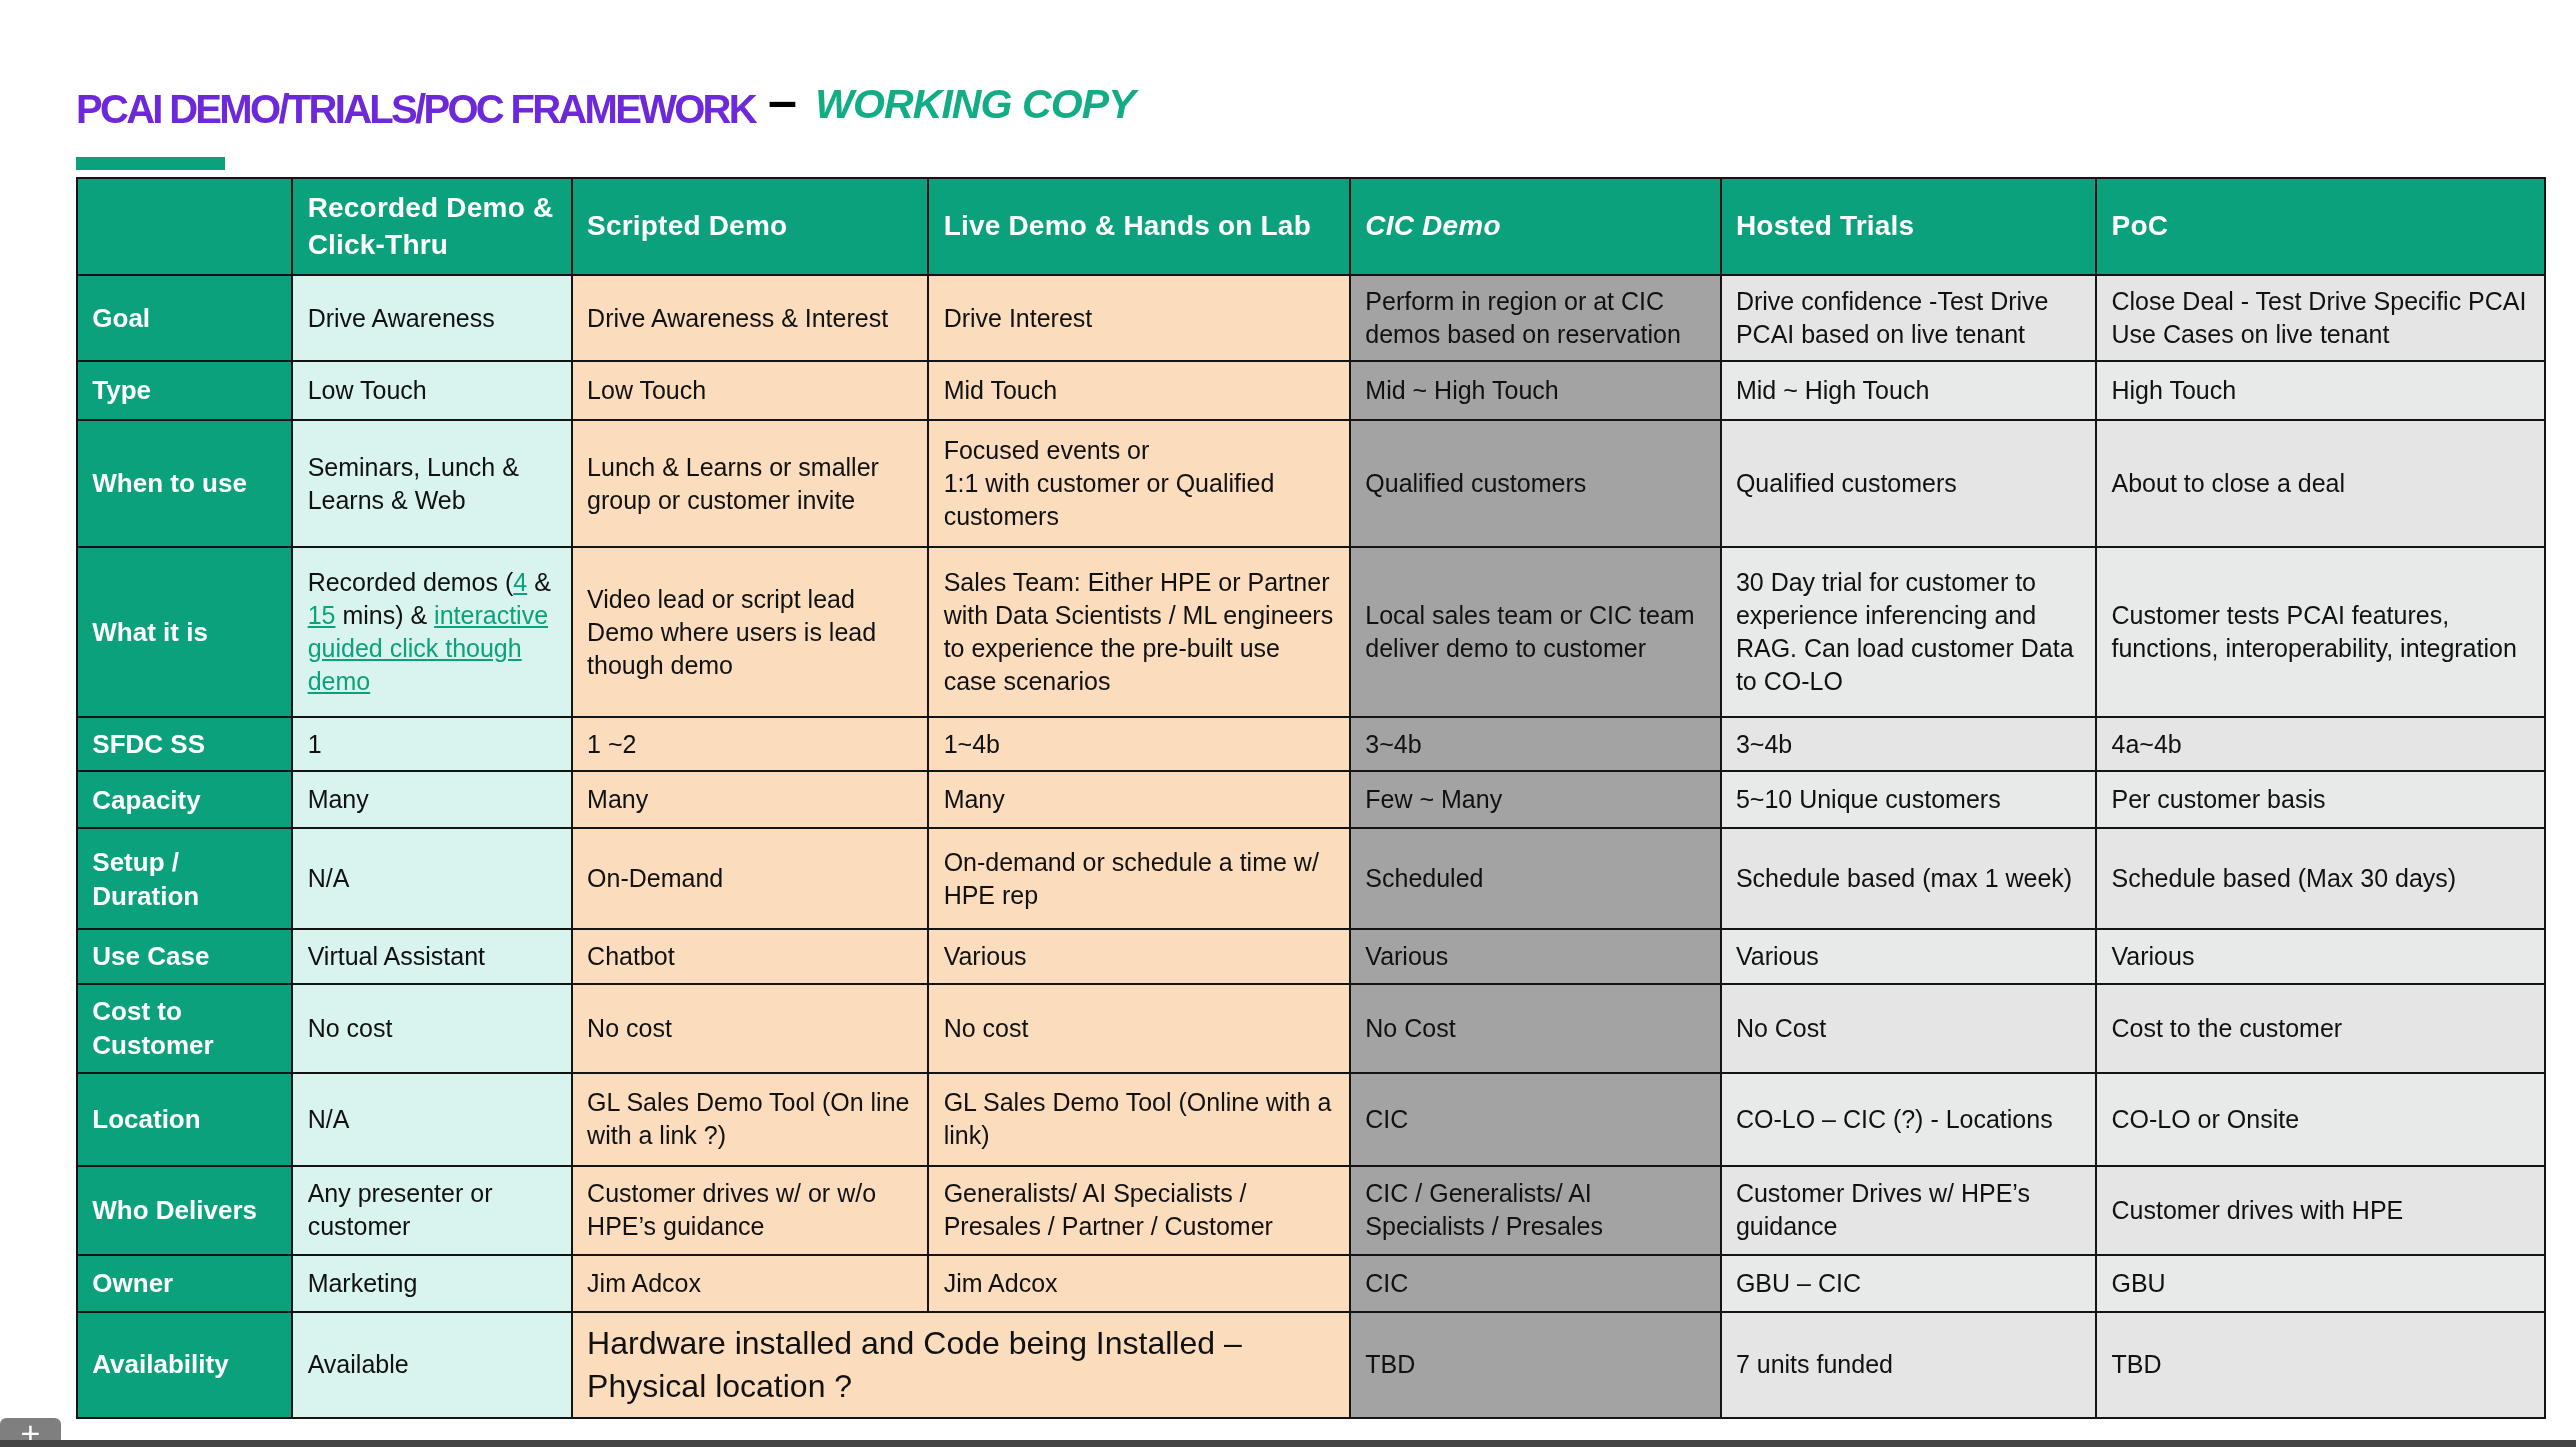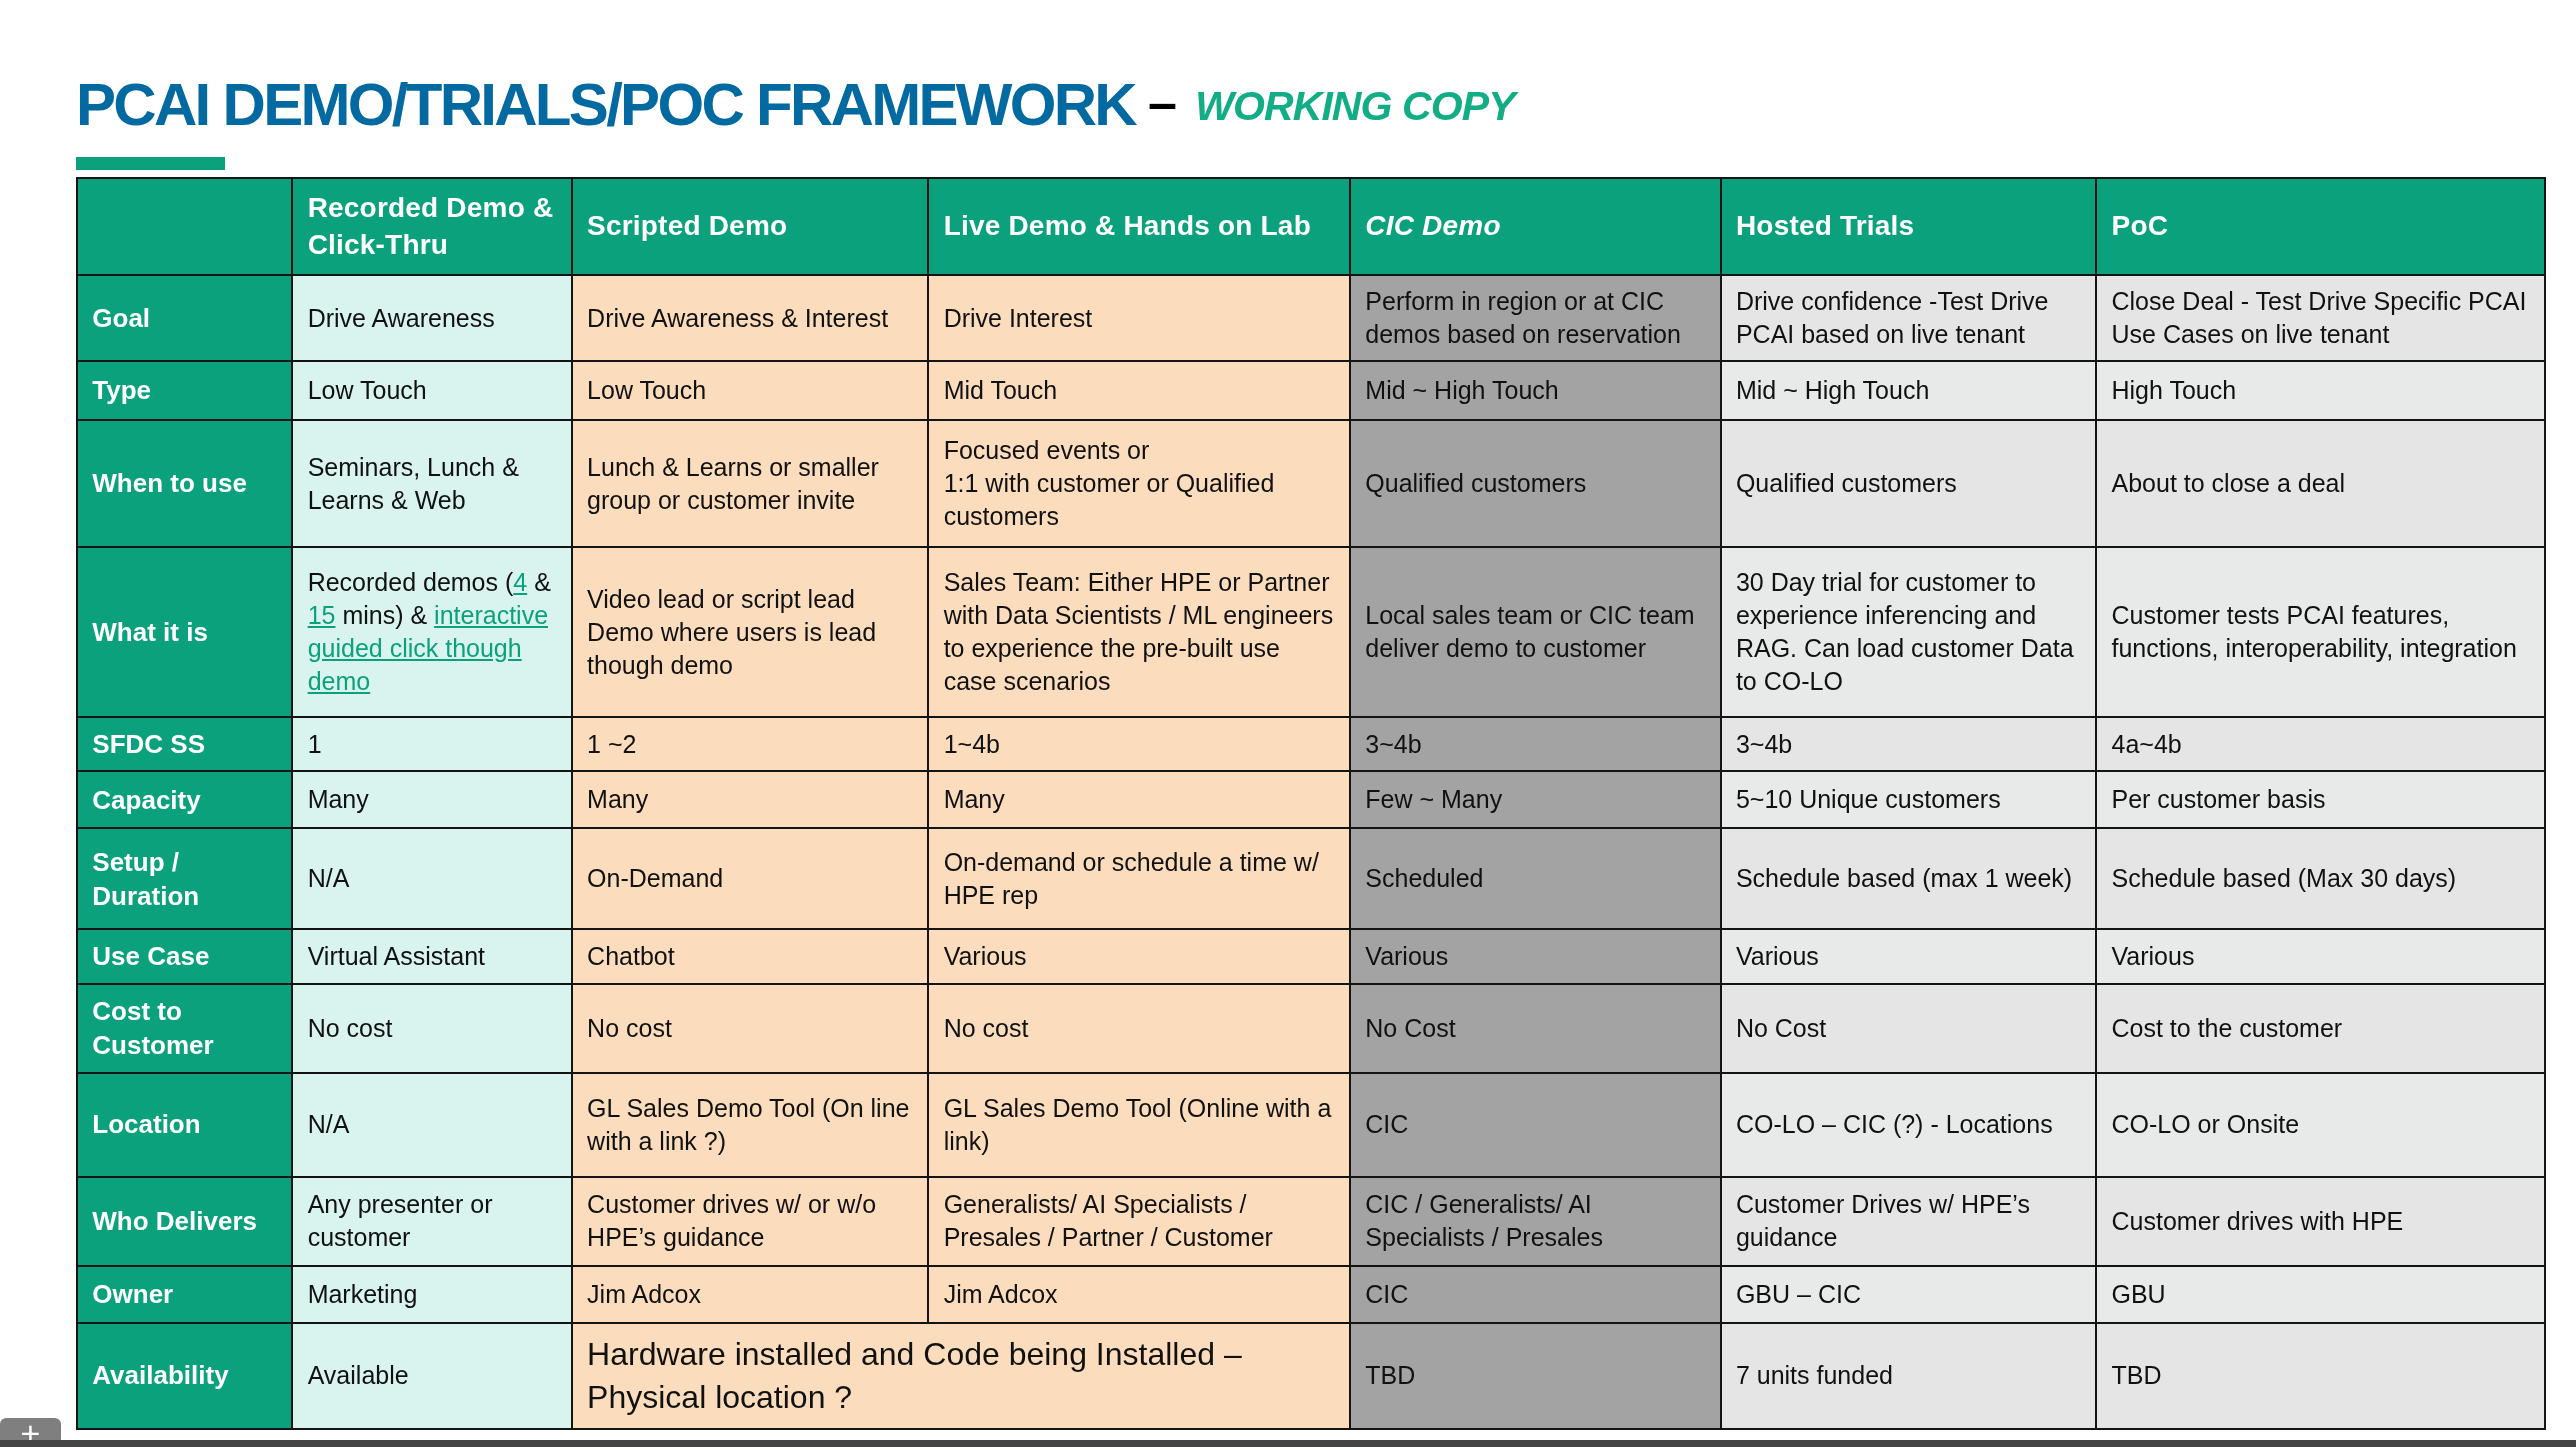--- a/index.html
+++ b/index.html
@@ -18,7 +18,7 @@
     white-space: nowrap;
   }
   .title-main {
-    font-size: 60px; font-weight: bold; color: #0369a1;
+    font-size: 40px; font-weight: bold; color: #6d28d9;
     letter-spacing: -2.7px;
   }
   .title-sep {

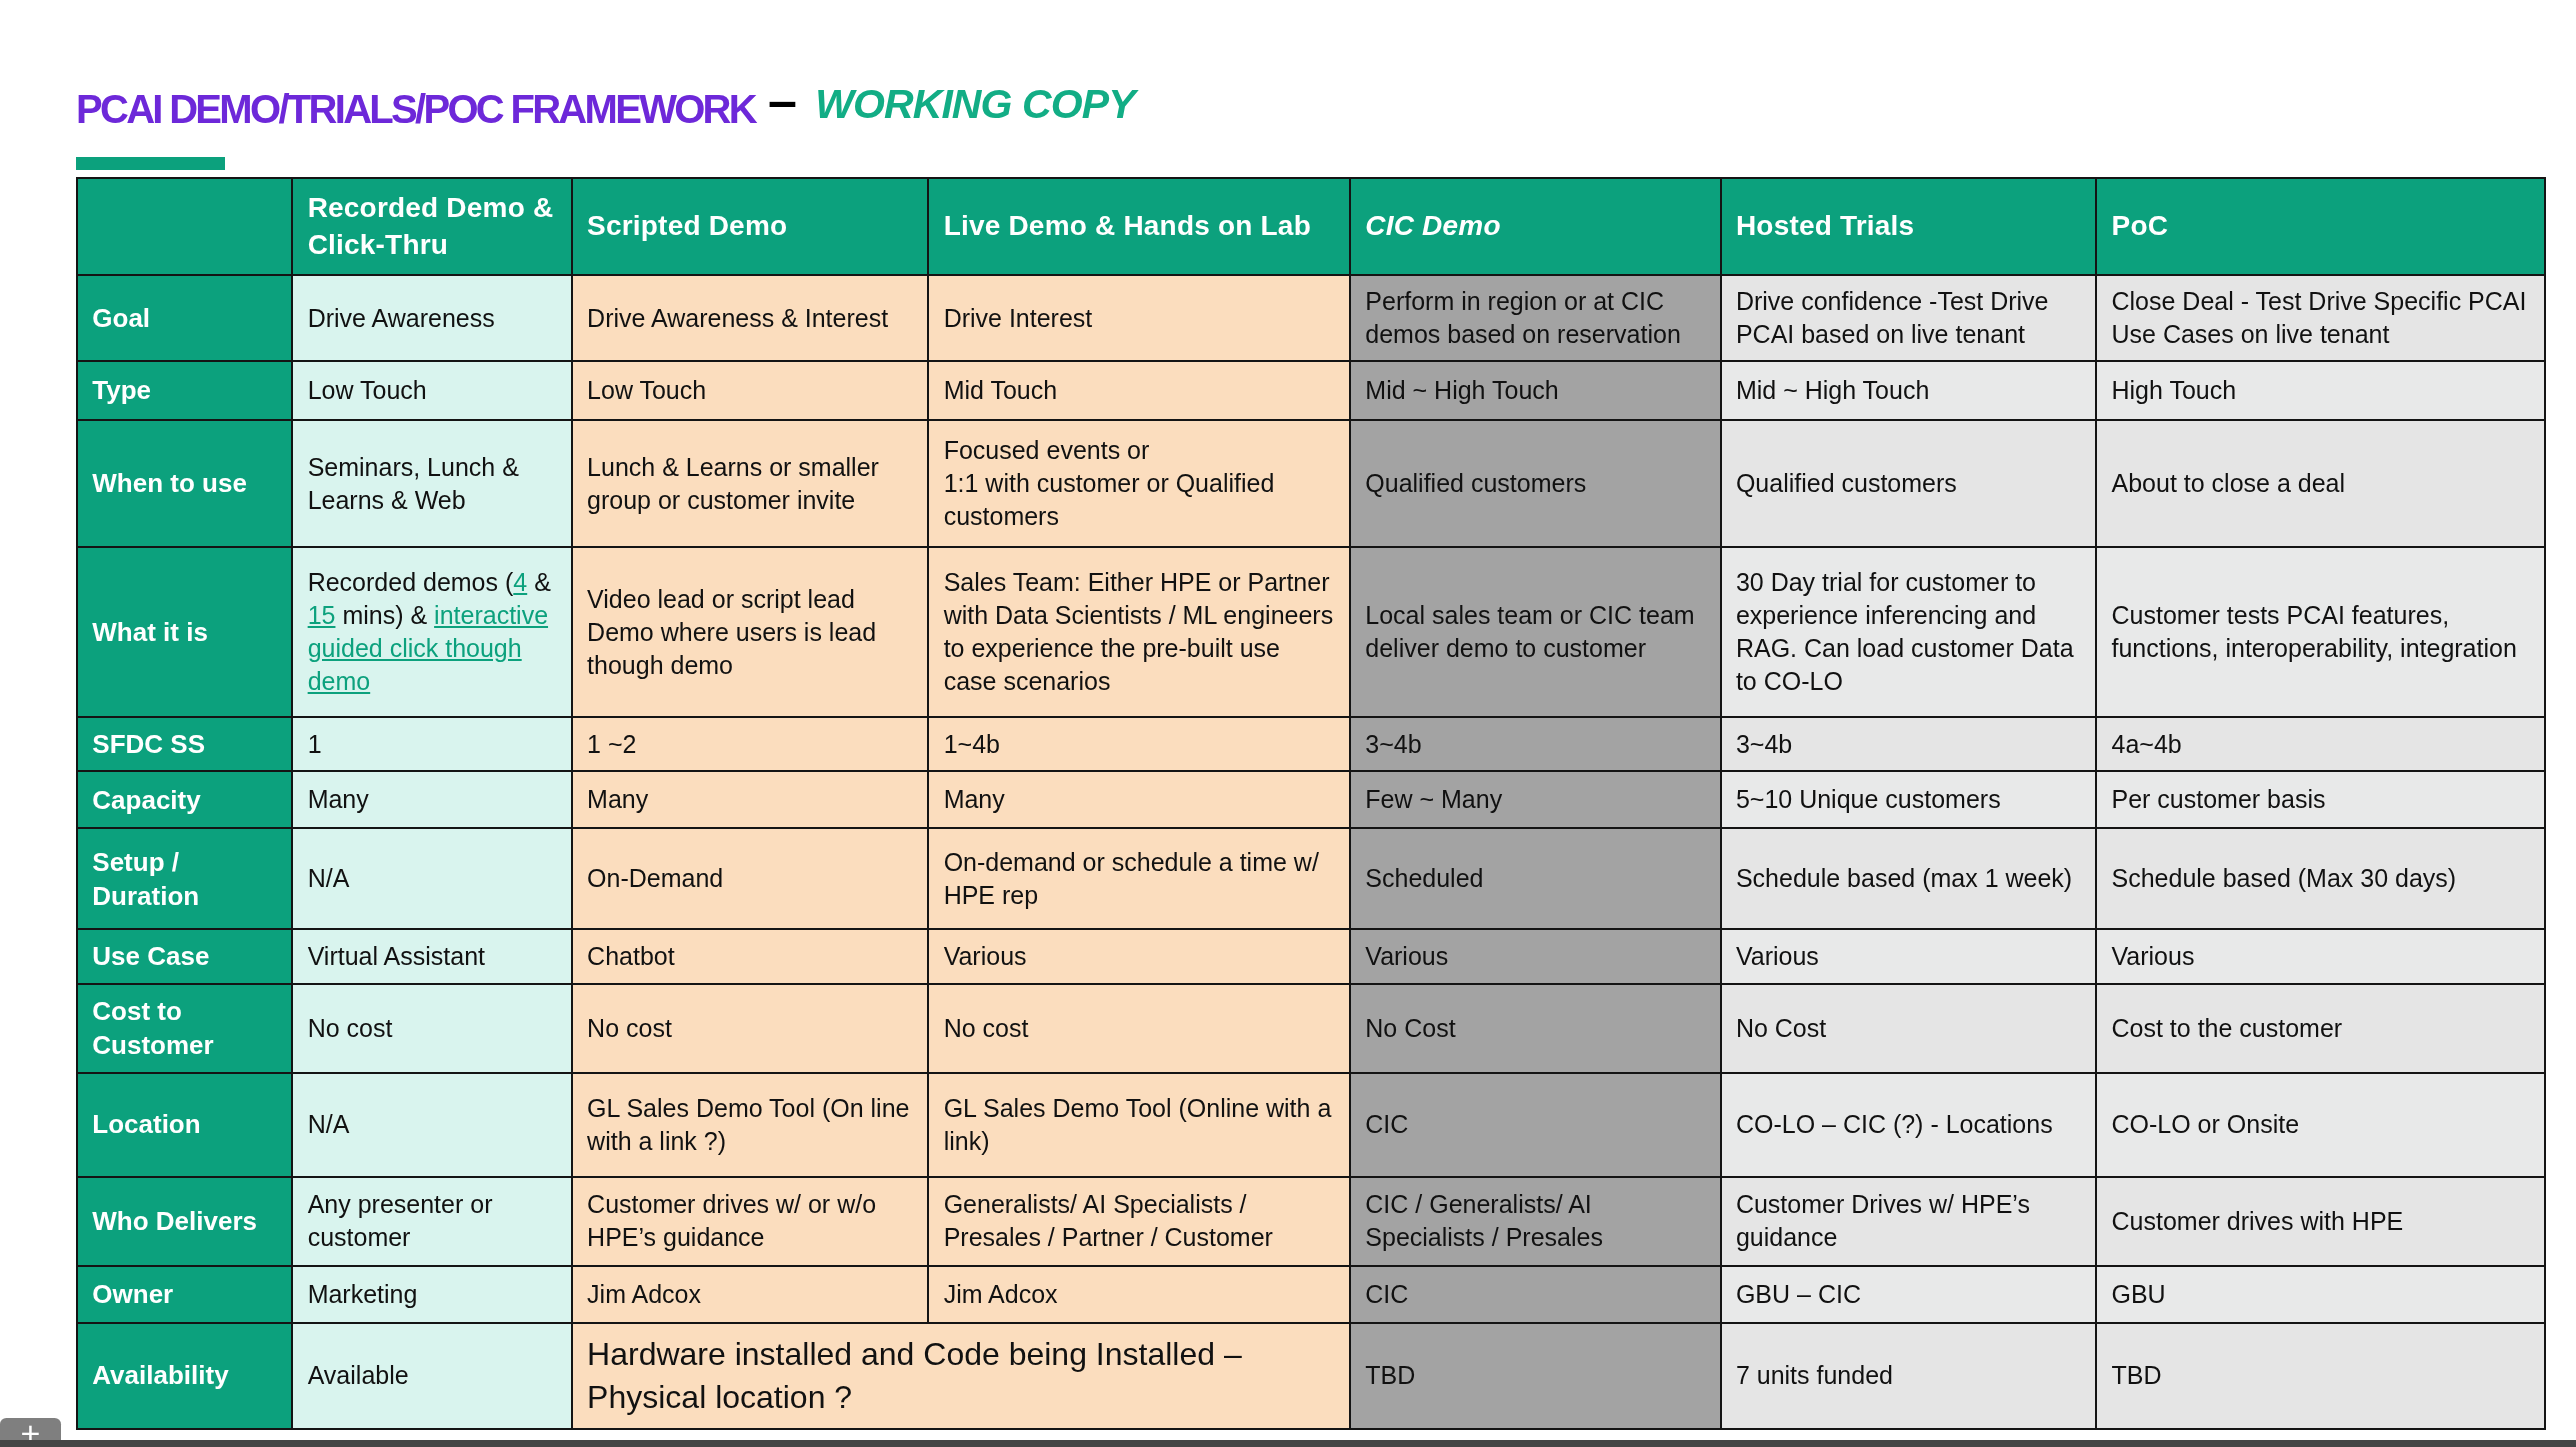--- a/index.html
+++ b/index.html
@@ -62,7 +62,7 @@
   tr.r-setup    { height: 101px; }
   tr.r-usecase  { height: 54px; }
   tr.r-cost     { height: 89px; }
-  tr.r-location { height: 104px; }
+  tr.r-location { height: 93px; }
   tr.r-who      { height: 89px; }
   tr.r-owner    { height: 57px; }
   tr.r-avail    { height: 106px; }

